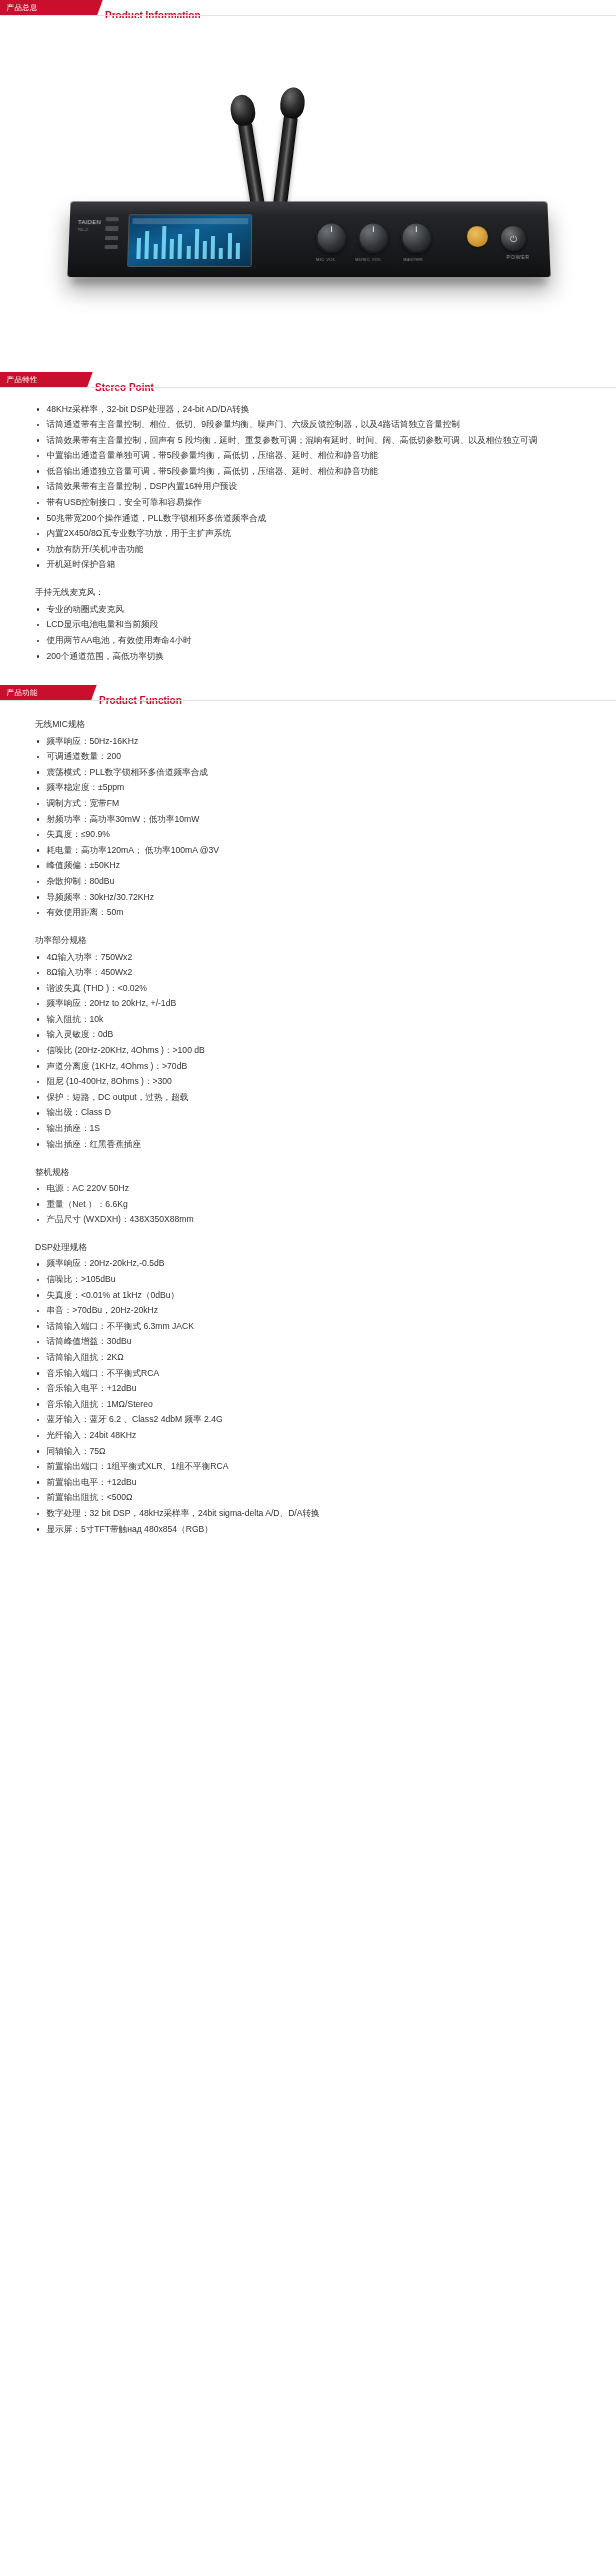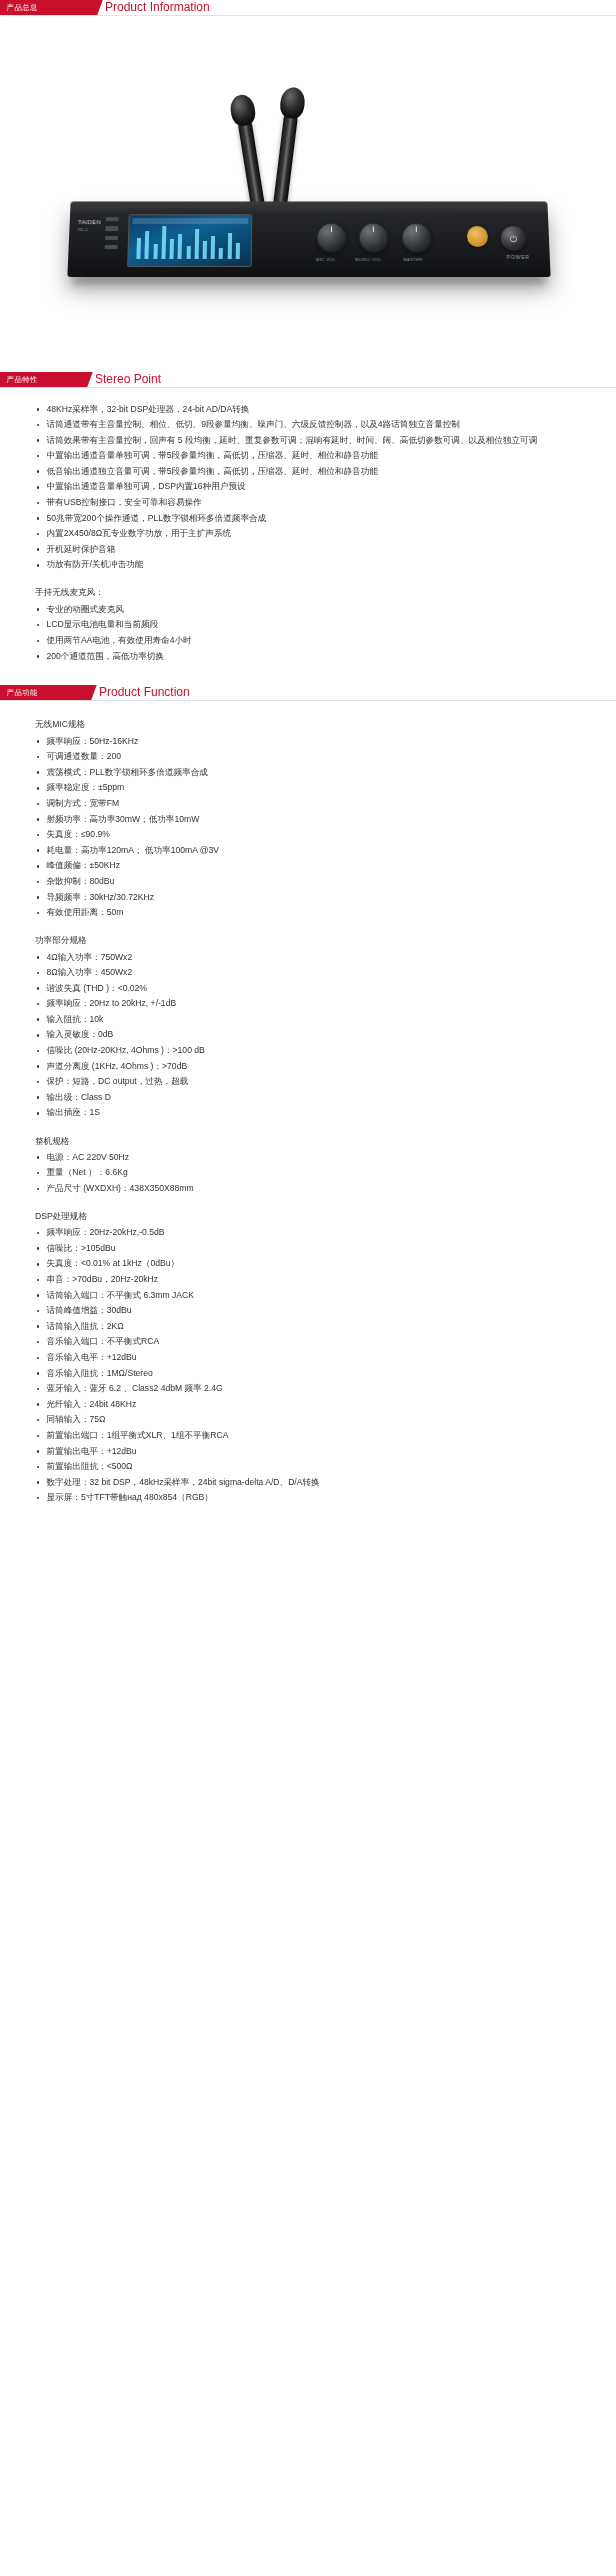--- a/index.html
+++ b/index.html
@@ -47,12 +47,12 @@
   }
   .band-en{
     position:absolute;
-    top:0;
+    top:8px;
     height:15px;
     line-height:15px;
     color:#c8102e;
-    font-size:12px;
-    font-weight:normal;
+    font-size:10px;
+    font-weight:bold;
     white-space:nowrap;
   }
   .head-rule{

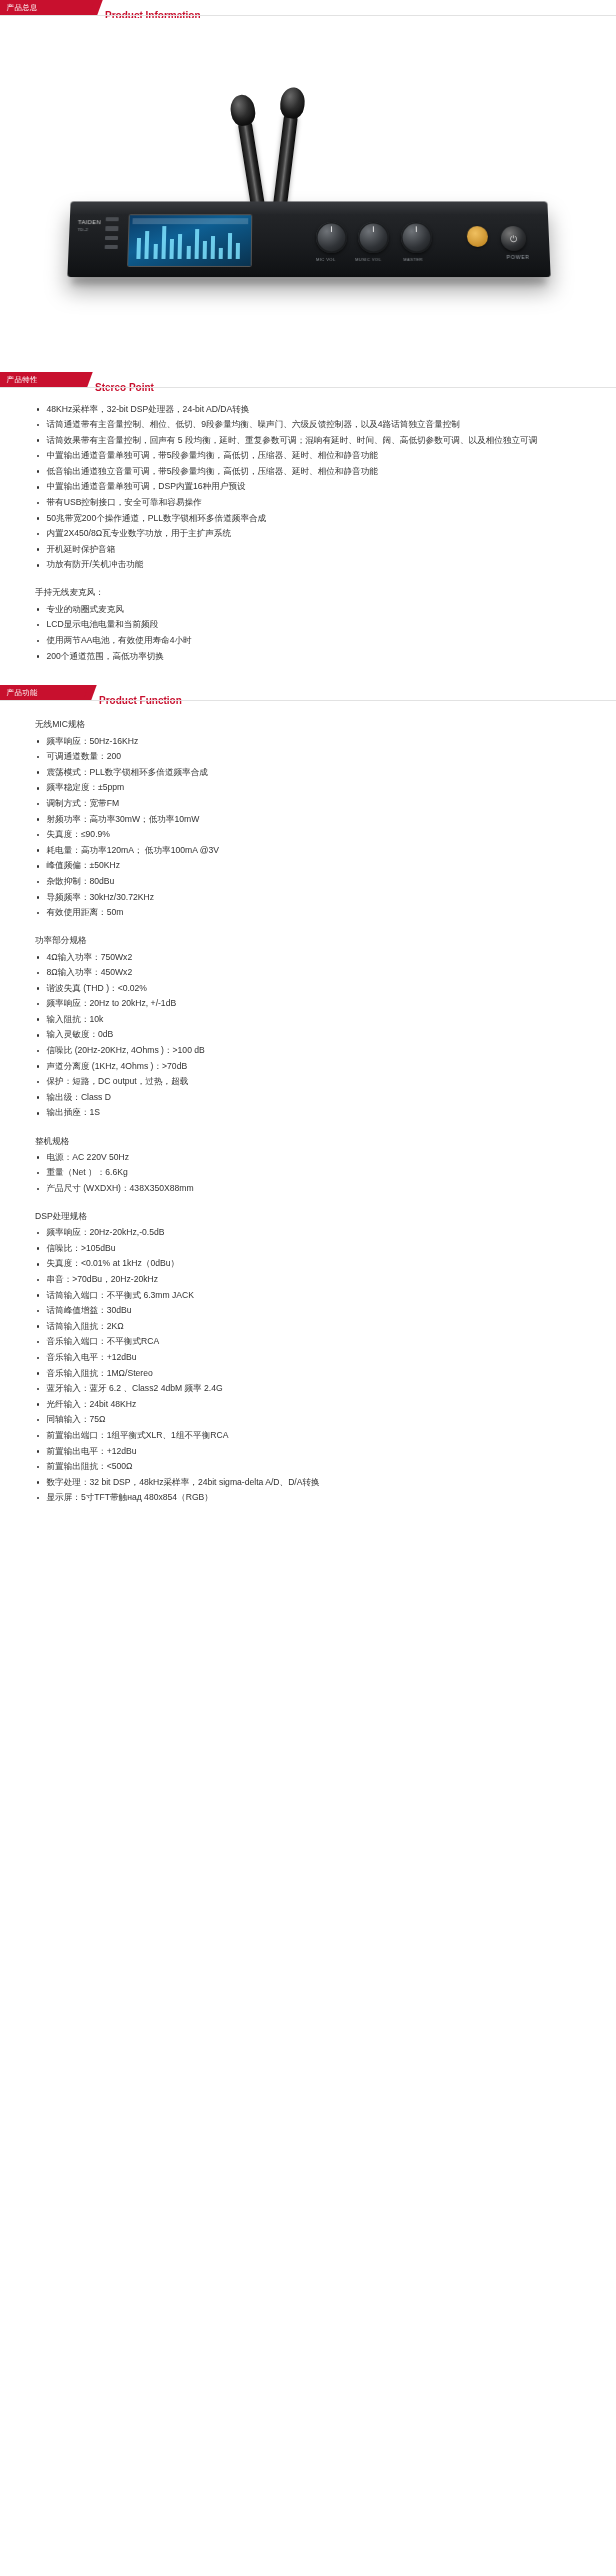--- a/index.html
+++ b/index.html
@@ -315,7 +315,7 @@
       <li>话筒效果带有主音量控制，回声有 5 段均衡，延时、重复参数可调；混响有延时、时间、阔、高低切参数可调、以及相位独立可调</li>
       <li>中置输出通道音量单独可调，带5段参量均衡，高低切，压缩器、延时、相位和静音功能</li>
       <li>低音输出通道独立音量可调，带5段参量均衡，高低切，压缩器、延时、相位和静音功能</li>
-      <li>中置输出通道音量单独可调，DSP内置16种用户预设</li>
+      <li>话筒效果带有主音量控制，DSP内置16种用户预设</li>
       <li>带有USB控制接口，安全可靠和容易操作</li>
       <li>50兆带宽200个操作通道，PLL数字锁相环多倍道频率合成</li>
       <li>内置2X450/8Ω瓦专业数字功放，用于主扩声系统</li>

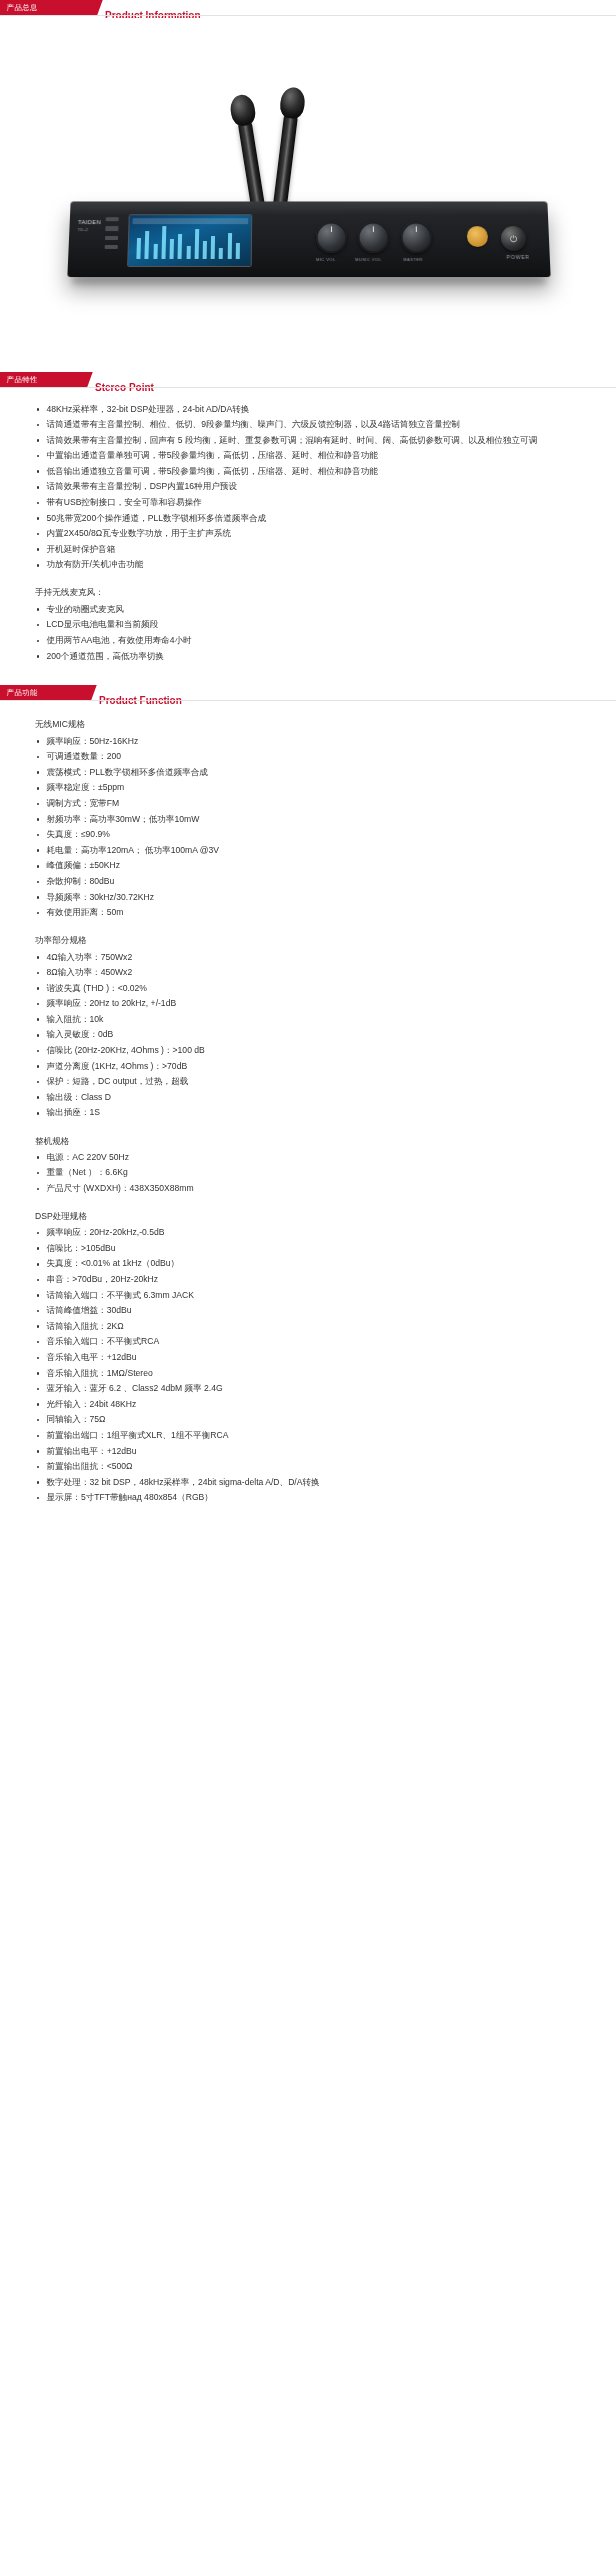--- a/index.html
+++ b/index.html
@@ -319,8 +319,8 @@
       <li>带有USB控制接口，安全可靠和容易操作</li>
       <li>50兆带宽200个操作通道，PLL数字锁相环多倍道频率合成</li>
       <li>内置2X450/8Ω瓦专业数字功放，用于主扩声系统</li>
+      <li>功放有防开/关机冲击功能</li>
       <li>开机延时保护音箱</li>
-      <li>功放有防开/关机冲击功能</li>
     </ul>
 
     <div class="gap"></div>

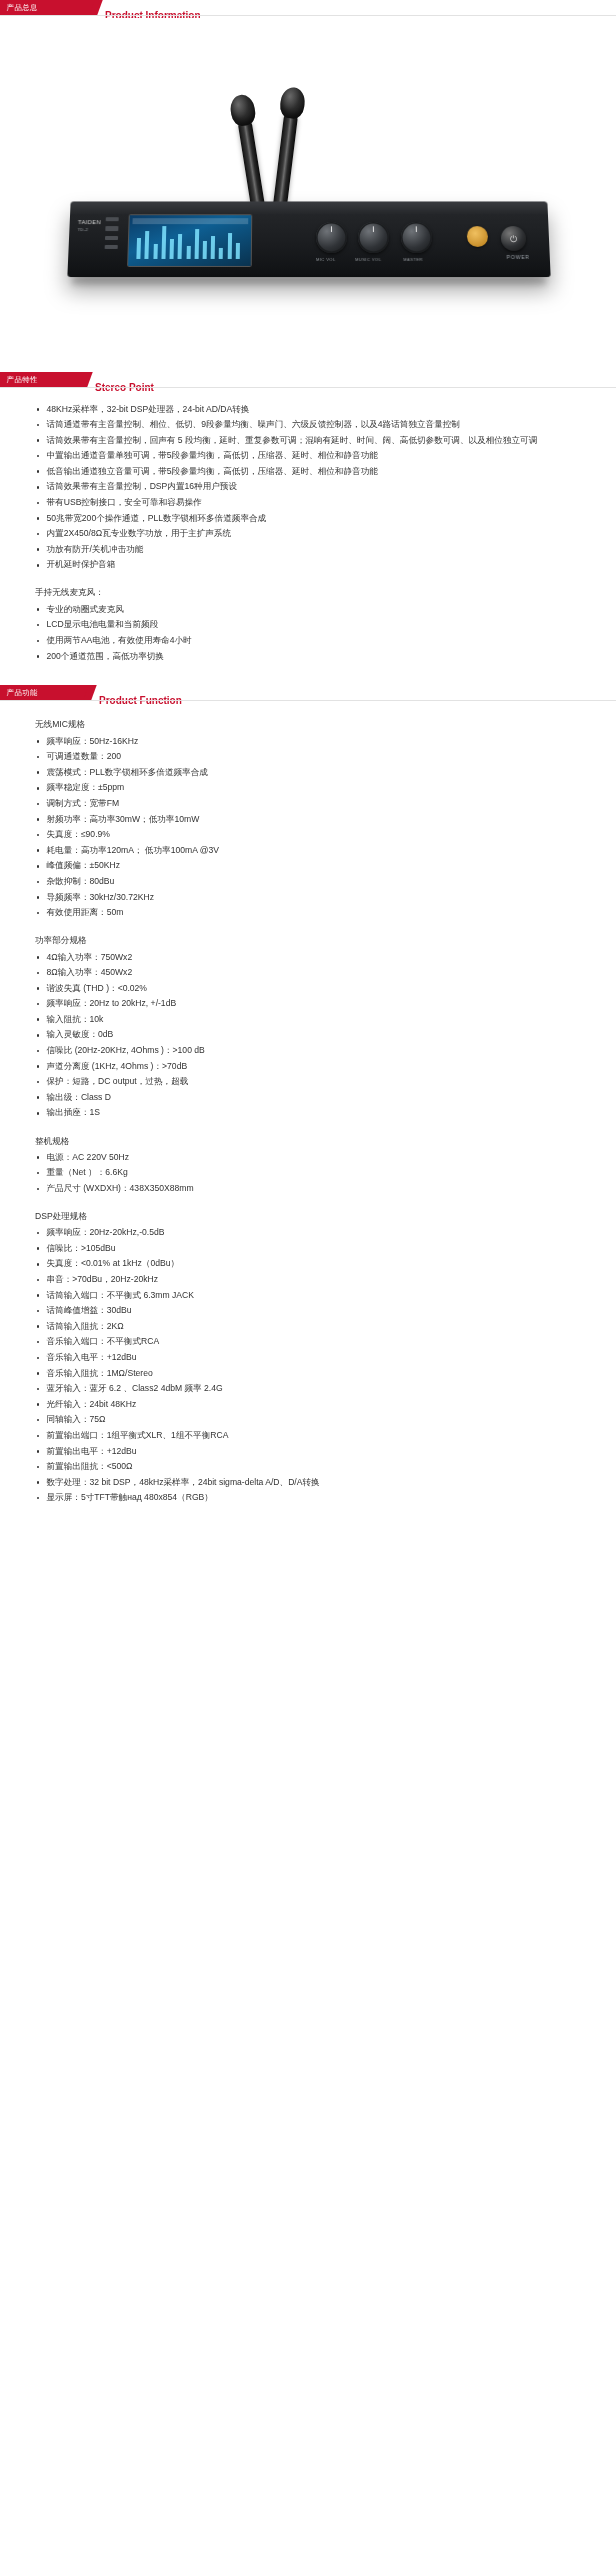--- a/index.html
+++ b/index.html
@@ -374,6 +374,7 @@
         <li>输入灵敏度：0dB</li>
         <li>信噪比 (20Hz-20KHz, 4Ohms )：&gt;100 dB</li>
         <li>声道分离度 (1KHz, 4Ohms )：&gt;70dB</li>
+        <li>阻尼 (10-400Hz, 8Ohms )：&gt;300</li>
         <li>保护：短路，DC output，过热，超载</li>
         <li>输出级：Class D</li>
         <li>输出插座：1S</li>

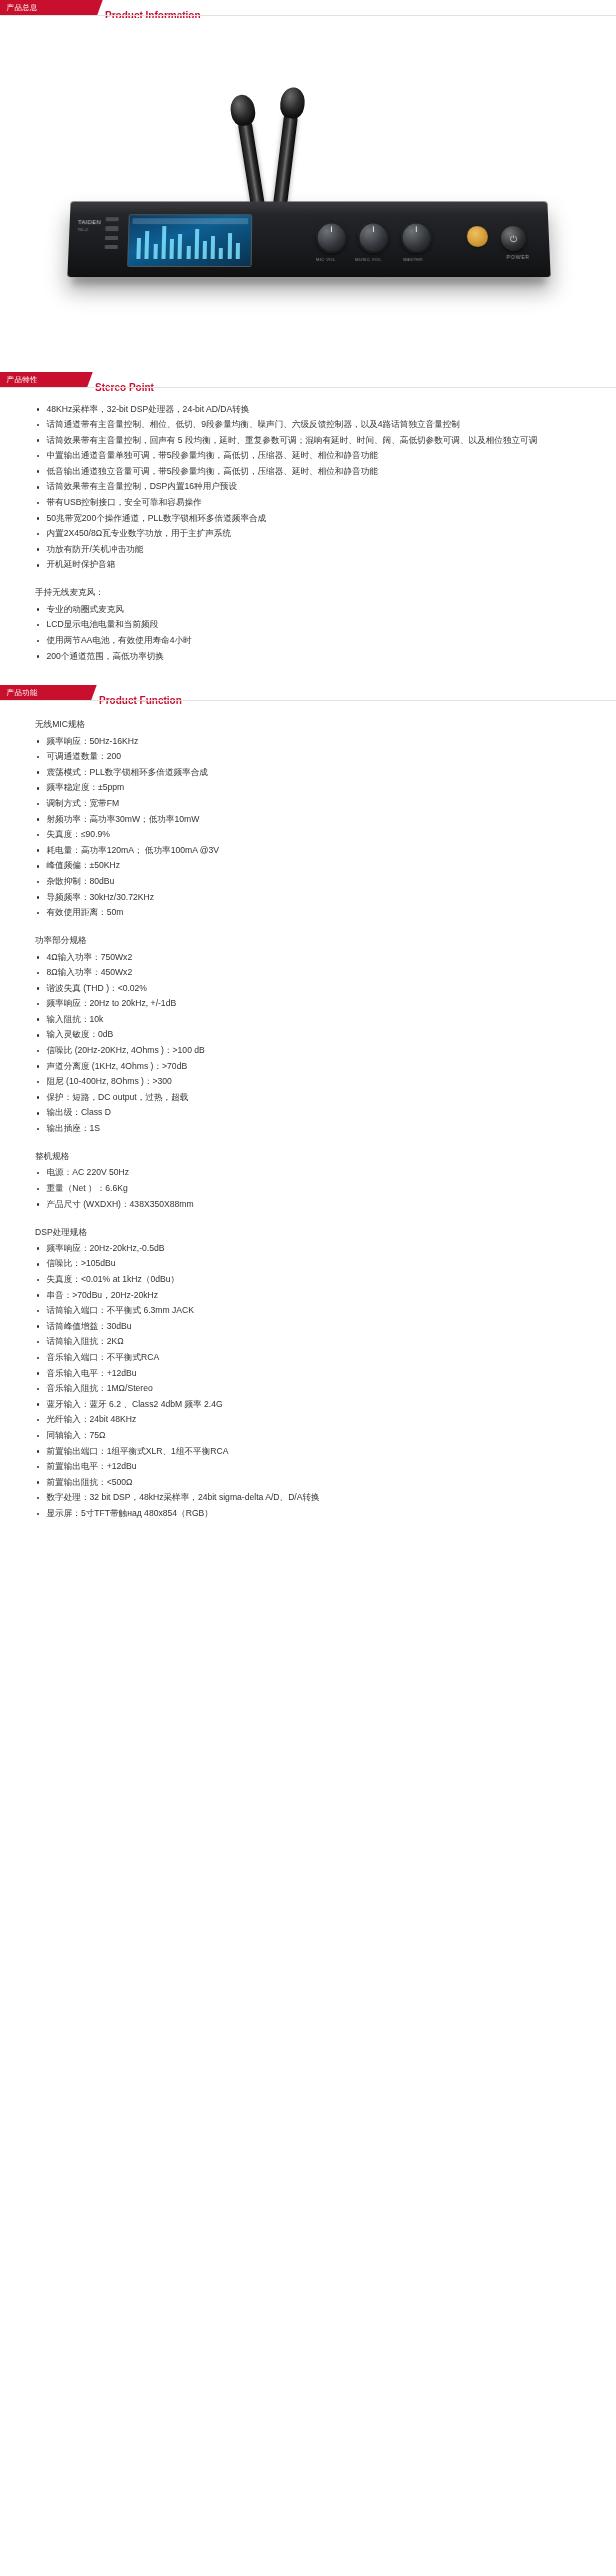--- a/index.html
+++ b/index.html
@@ -378,6 +378,7 @@
         <li>保护：短路，DC output，过热，超载</li>
         <li>输出级：Class D</li>
         <li>输出插座：1S</li>
+        <li>输出插座：红黑香蕉插座</li>
       </ul>
     </div>
 

